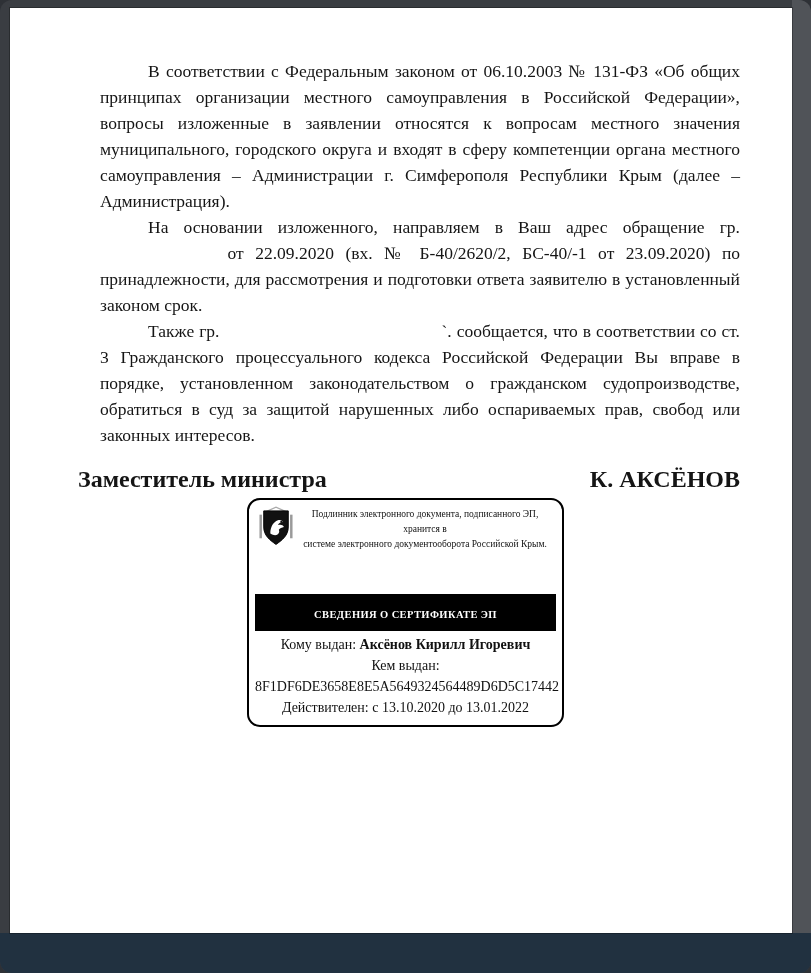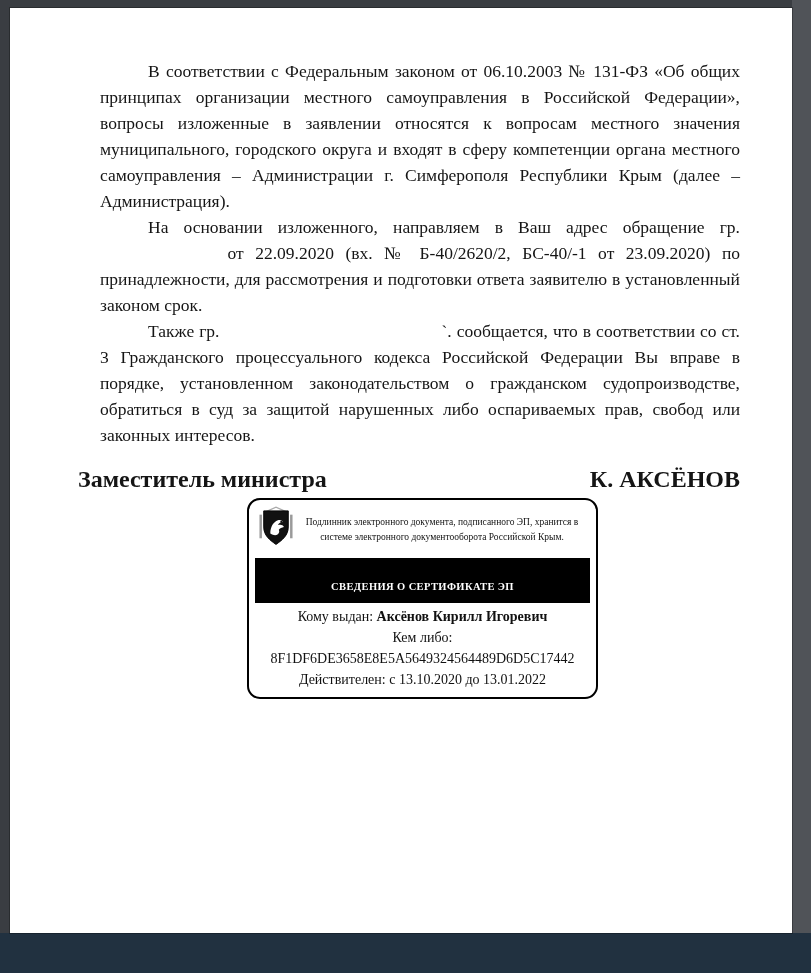--- a/index.html
+++ b/index.html
@@ -11,6 +11,7 @@
     background: #3a3d42;
     overflow: hidden;
     font-family: "Liberation Serif", serif;
+    border-radius: 12px;
   }
   .right-strip {
     position: absolute; left: 792px; top: 0;

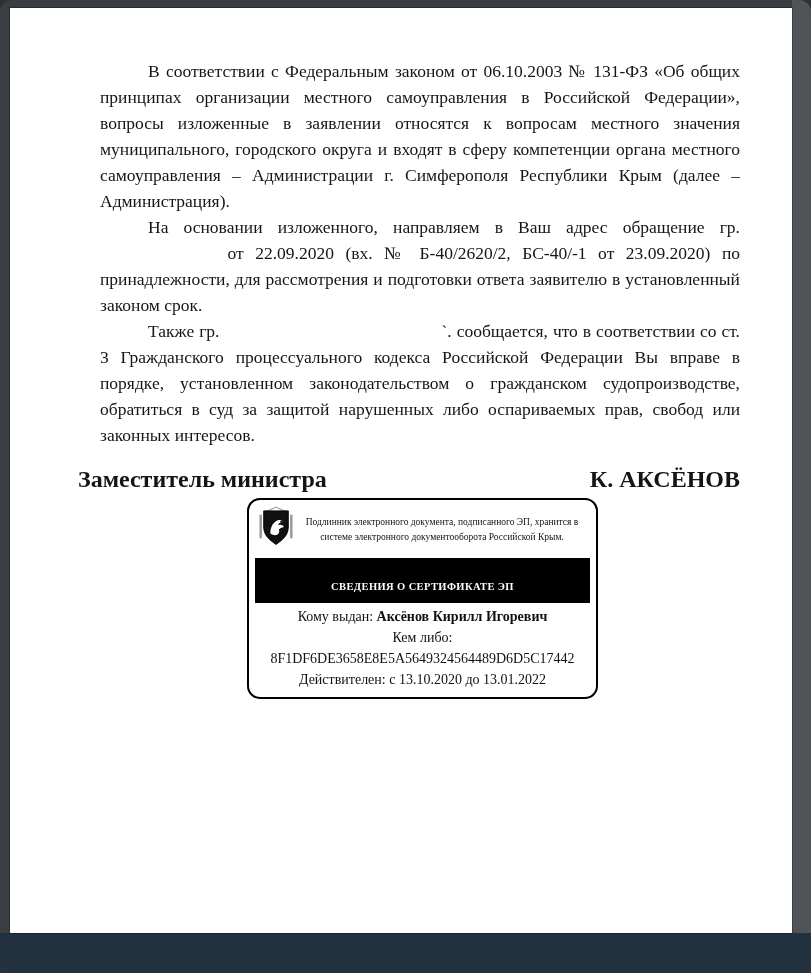--- a/index.html
+++ b/index.html
@@ -52,7 +52,7 @@
     margin: 18px 0 0 -22px;
   }
   .stamp {
-    width: 351px;
+    width: 317px;
     margin: 6px 0 0 147px;
     border: 2px solid #000;
     border-radius: 13px;

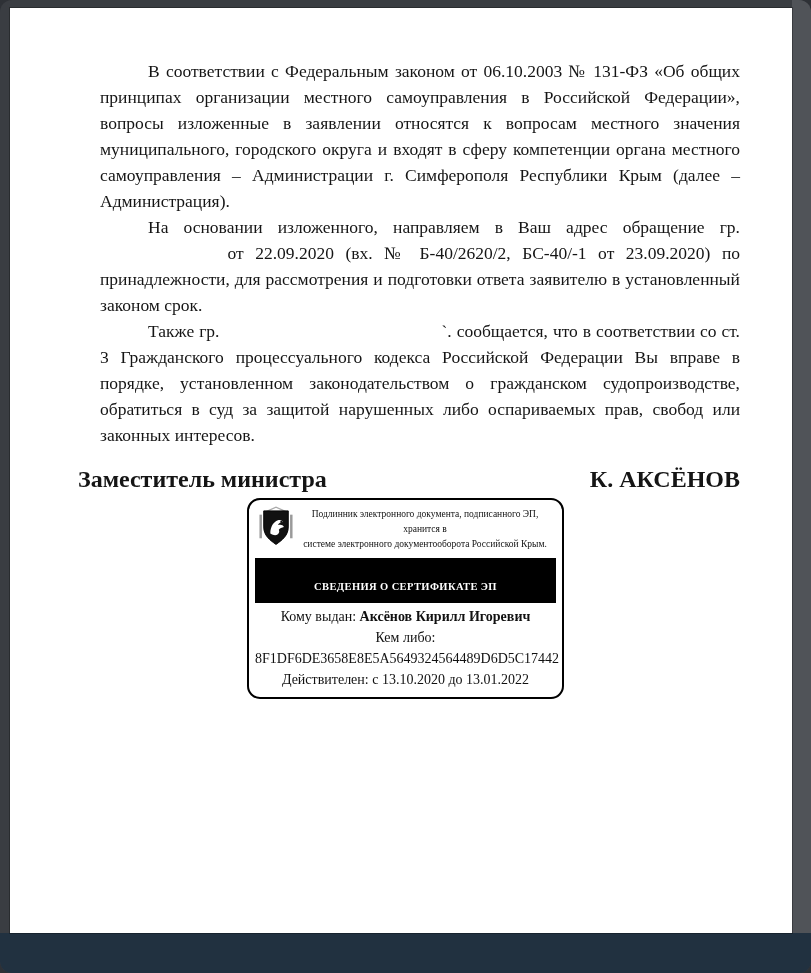--- a/index.html
+++ b/index.html
@@ -74,7 +74,8 @@
     font-weight: bold;
     font-size: 10.5px;
     letter-spacing: 0.4px;
-    padding: 16px 0 3px;
+    padding: 8px 0 3px;
+    margin-top: 36px;
   }
   .stamp-rows { padding-top: 3px; font-size: 14px; line-height: 1.5; }
   .stamp-rows b { font-weight: bold; }

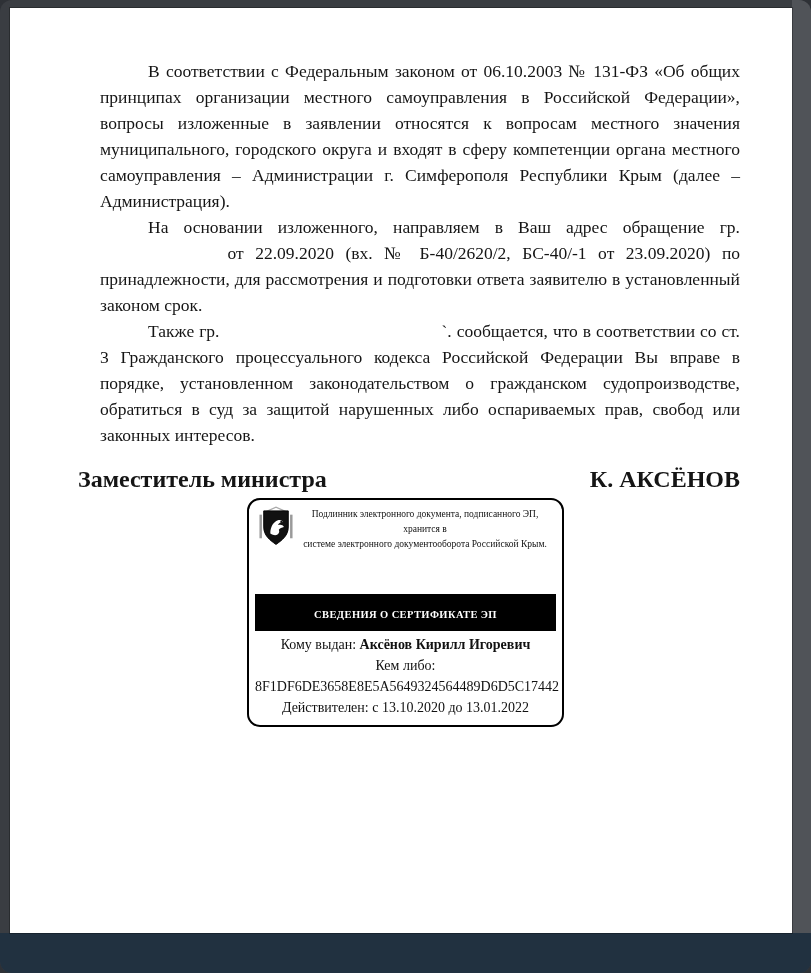--- a/index.html
+++ b/index.html
@@ -129,7 +129,7 @@
         <div class="stamp-rows">
           <div><span>Кому выдан:</span>
             <b>Аксёнов Кирилл Игоревич</b></div>
-          <div><span>Кем либо:</span>
+          <div><span>Кем выдан:</span>
             <span>8F1DF6DE3658E8E5A5649324564489D6D5C17442</span></div>
           <div><span>Действителен:</span>
             <span>с 13.10.2020 до 13.01.2022</span></div>

